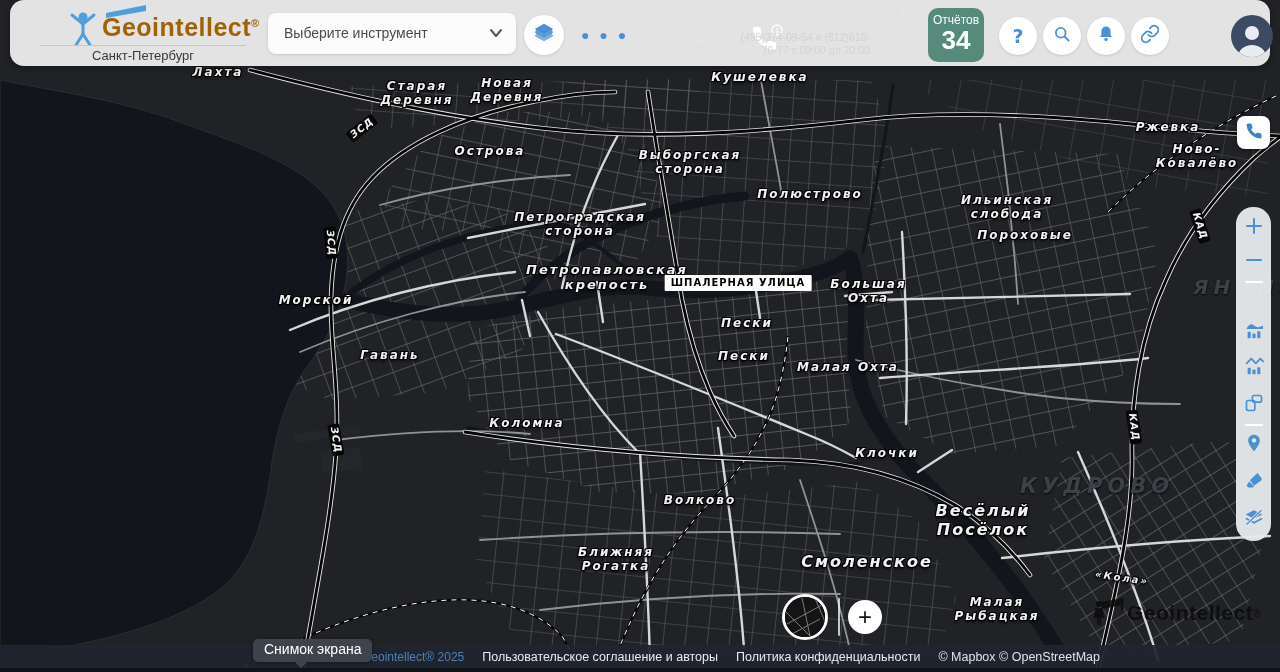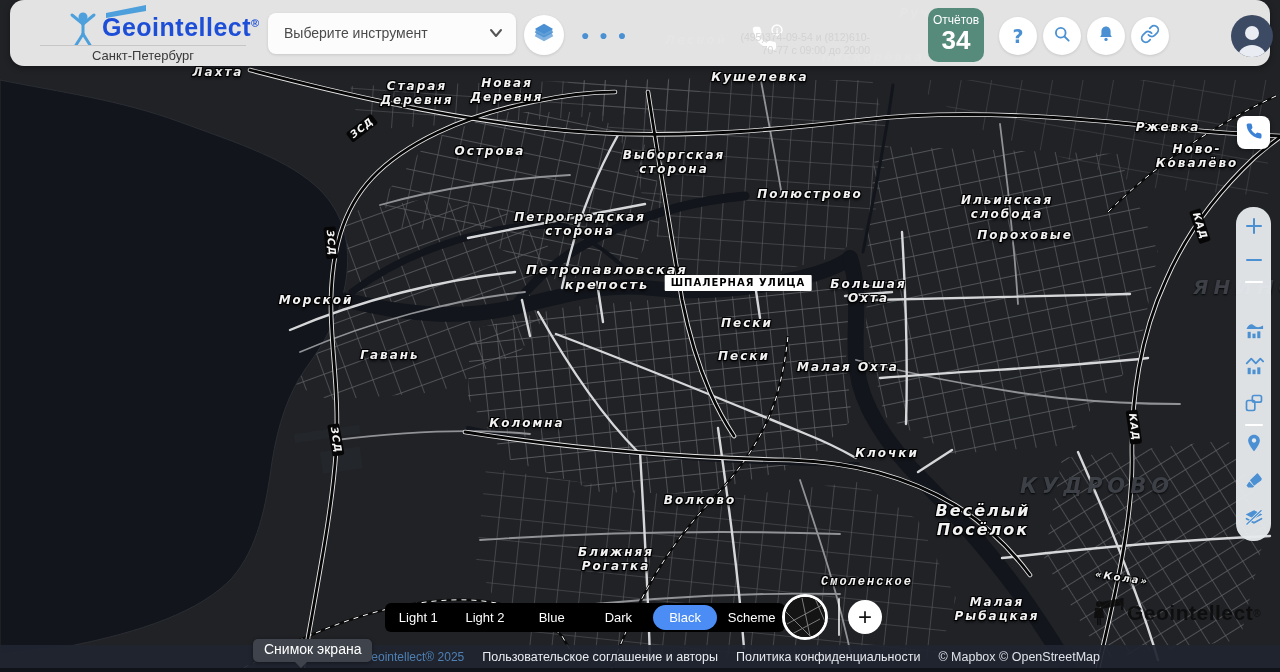--- a/index.html
+++ b/index.html
@@ -28,7 +28,7 @@
   .brand{position:absolute;left:22px;top:2px;width:222px;height:62px;}
   .brand-person{position:absolute;left:36px;top:8px;}
   .brand-flag{position:absolute;left:72px;top:2px;}
-  .brand-title{position:absolute;left:70px;top:11px;font-size:25px;font-weight:bold;color:#1d4ed8;
+  .brand-title{position:absolute;left:70px;top:11px;font-size:25px;font-weight:bold;color:#a16207;
                letter-spacing:.5px;}
   .brand-reg{font-size:11px;vertical-align:super;}
   .brand-divider{position:absolute;left:8px;top:43px;width:206px;height:1px;background:#c6c6c6;}

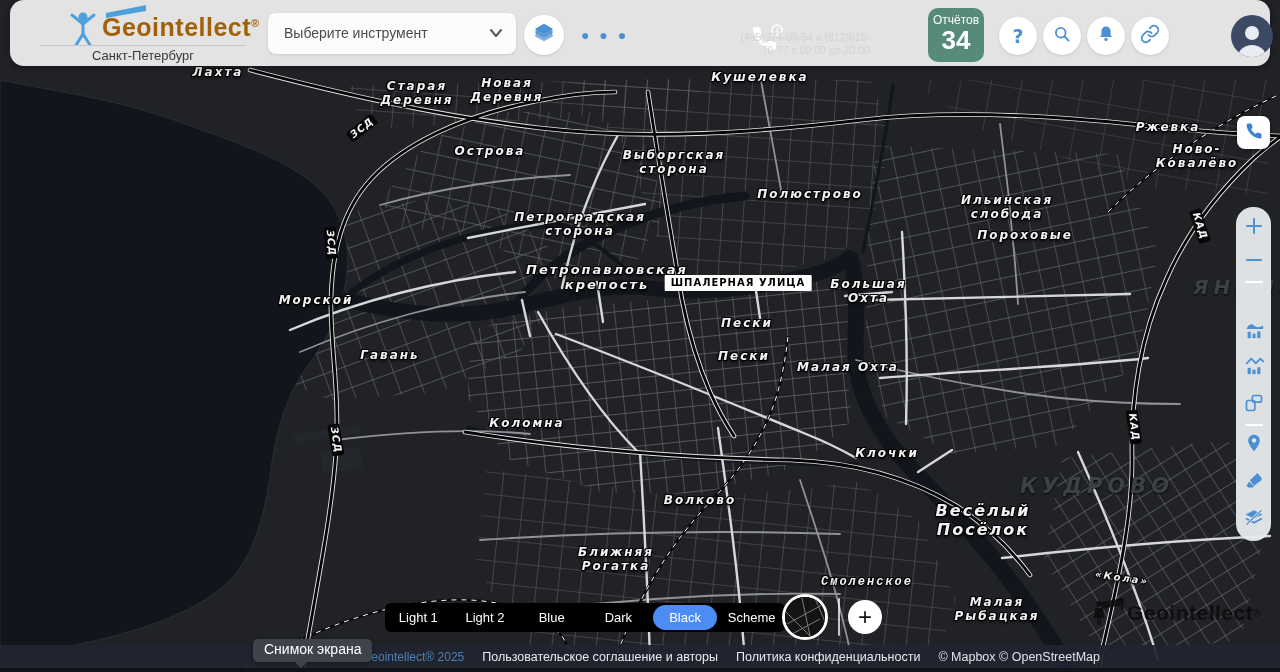--- a/index.html
+++ b/index.html
@@ -227,7 +227,7 @@
         <span class="mlabel" style="left: 1197px; top: 156px; font-size: 12px;">Ново-
 Ковалёво</span>
         <span class="mlabel" style="left: 490px; top: 151px; font-size: 12px;">Острова</span>
-        <span class="mlabel" style="left: 674px; top: 162px; font-size: 12px;">Выборгская
+        <span class="mlabel" style="left: 690px; top: 162px; font-size: 12px;">Выборгская
 сторона</span>
         <span class="mlabel" style="left: 810px; top: 194px; font-size: 12px;">Полюстрово</span>
         <span class="mlabel" style="left: 1007px; top: 207px; font-size: 12px;">Ильинская

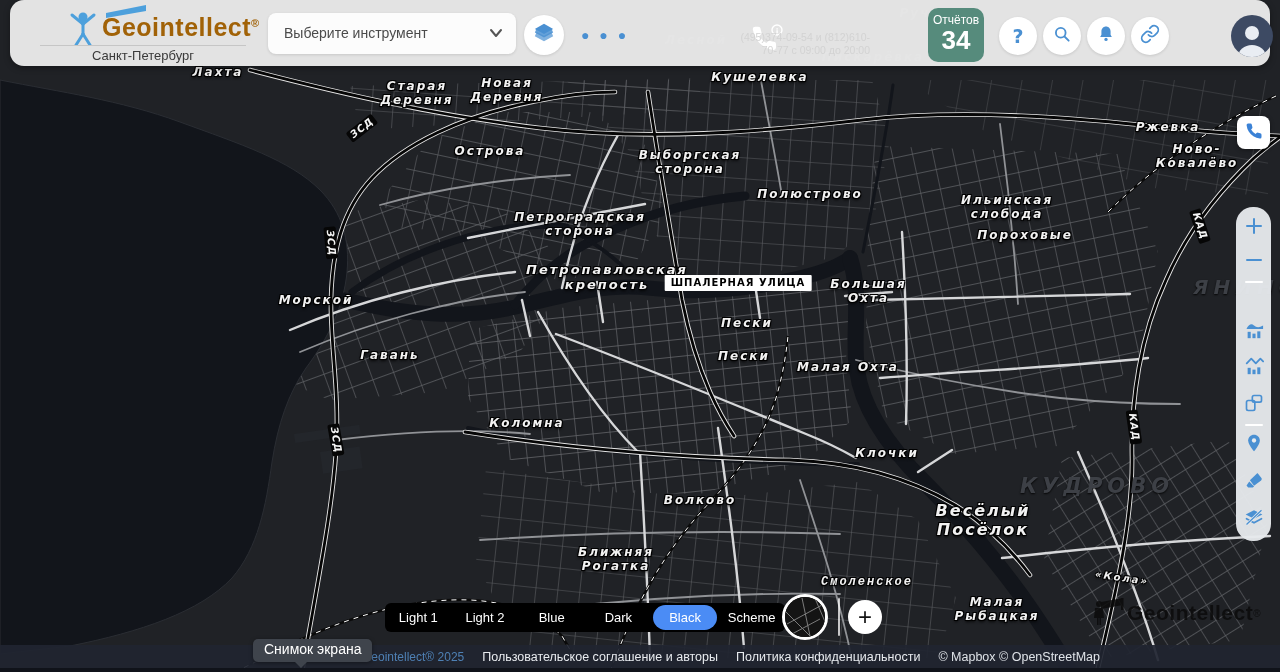--- a/index.html
+++ b/index.html
@@ -251,7 +251,7 @@
 Посёлок</span>
         <span class="mlabel" style="left: 616px; top: 559px; font-size: 12px;">Ближняя
 Рогатка</span>
-        <span class="mlabel" style="left: 867px; top: 582px; font-size: 12px; font-family: Liberation Mono, monospace;">Смоленское</span>
+        <span class="mlabel" style="left: 867px; top: 562px; font-size: 16px;">Смоленское</span>
         <span class="mlabel" style="left: 997px; top: 609px; font-size: 12px;">Малая
 Рыбацкая</span>
         <span class="mlabel city" style="left: 1097px; top: 486px; font-size: 21px;">КУДРОВО</span>

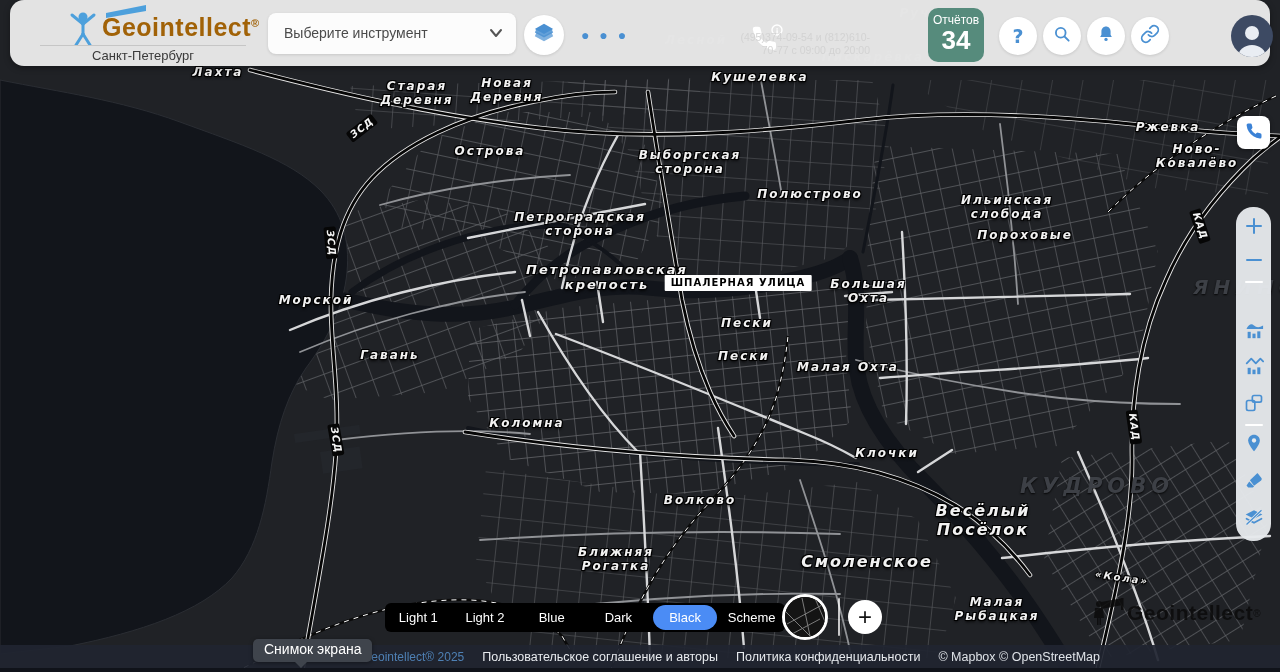--- a/index.html
+++ b/index.html
@@ -450,14 +450,6 @@
     </div>
   </div>
 
-  <div class="theme-bar">
-    <span class="theme-item">Light 1</span>
-    <span class="theme-item">Light 2</span>
-    <span class="theme-item">Blue</span>
-    <span class="theme-item">Dark</span>
-    <span class="theme-item sel">Black</span>
-    <span class="theme-item">Scheme</span>
-  </div>
   <div class="map-preview">
     <svg width="40" height="40" viewBox="0 0 40 40">
       <rect width="40" height="40" fill="#141414"></rect>

